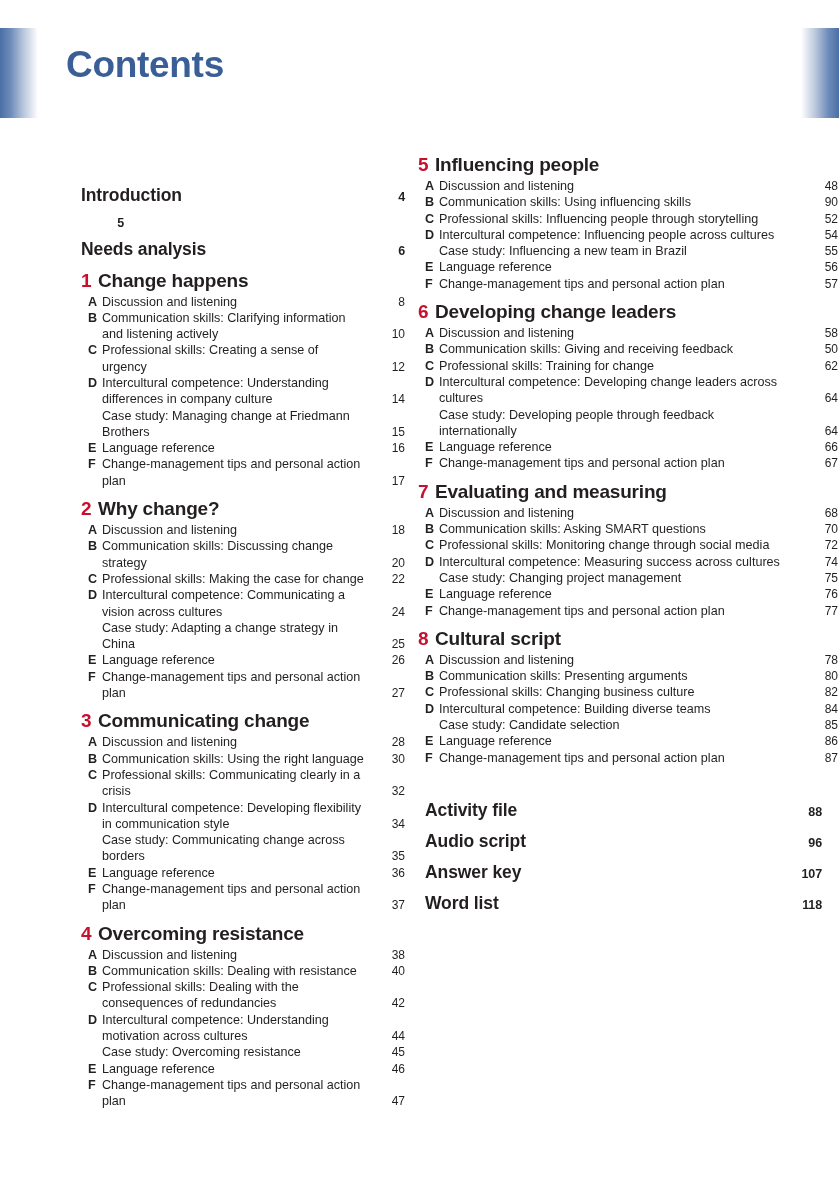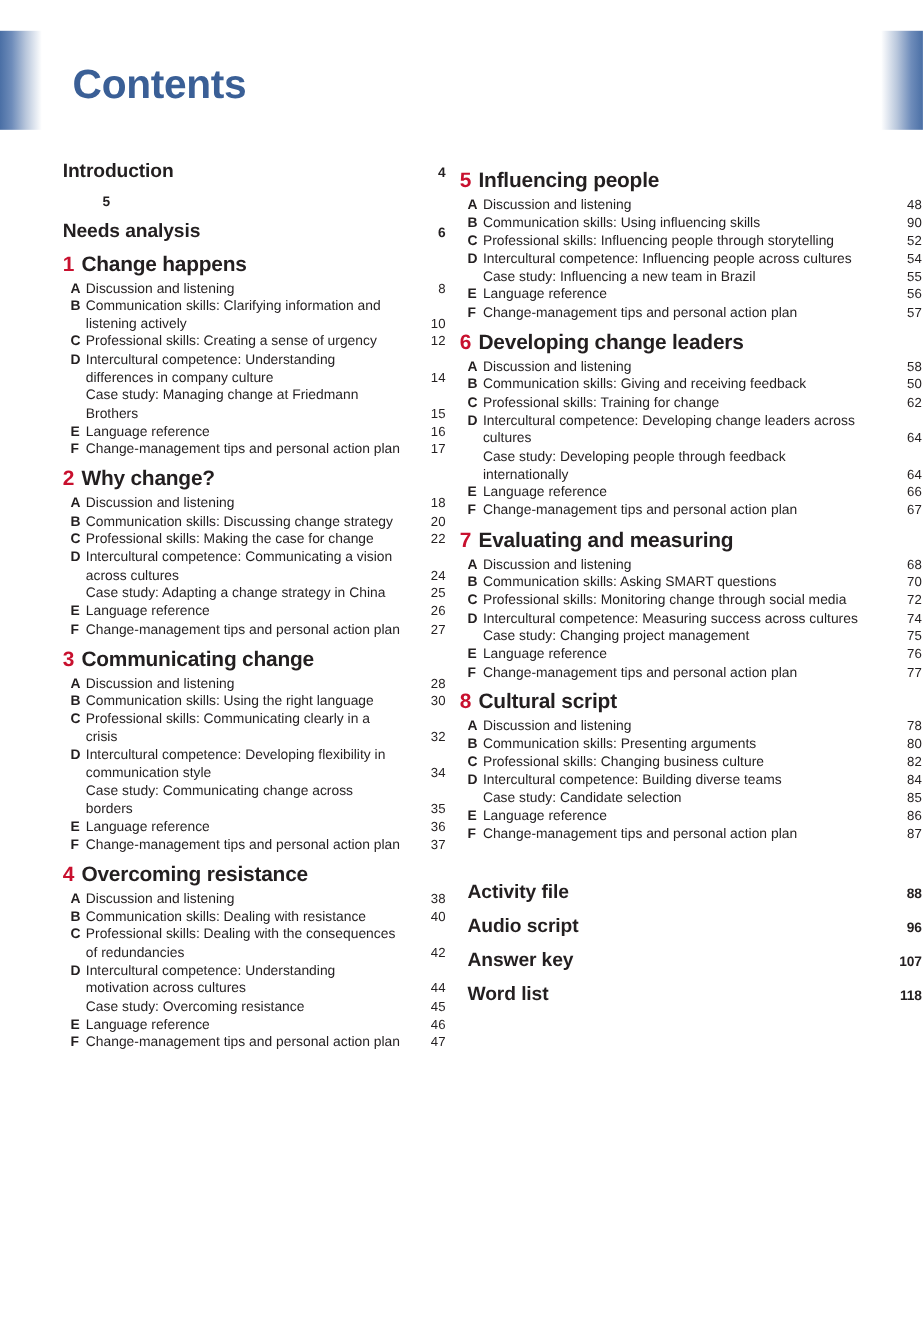--- a/index.html
+++ b/index.html
@@ -31,7 +31,7 @@
   .page-title {
     position: absolute;
     left: 66px;
-    top: 56px;
+    top: 44px;
     font-size: 37px;
     font-weight: bold;
     color: #3a5f96;

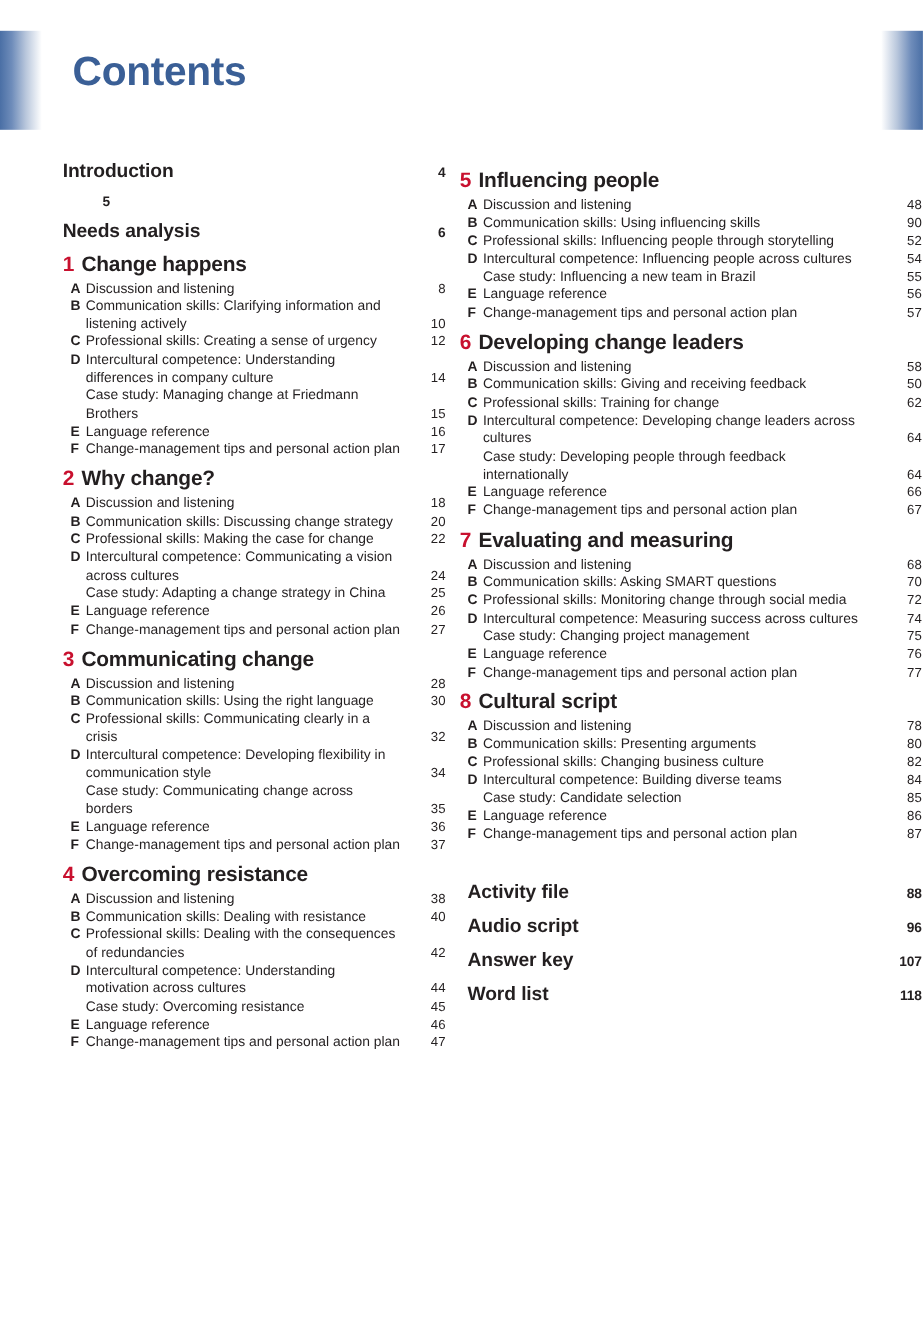--- a/index.html
+++ b/index.html
@@ -49,7 +49,7 @@
   .col {
     position: relative;
   }
-  .col-left  { width: 410px; padding-left: 57px; }
+  .col-left  { width: 410px; padding-left: 81px; margin-top: 40px; }
   .col-right { width: 429px; padding-left: 8px; }
 
   

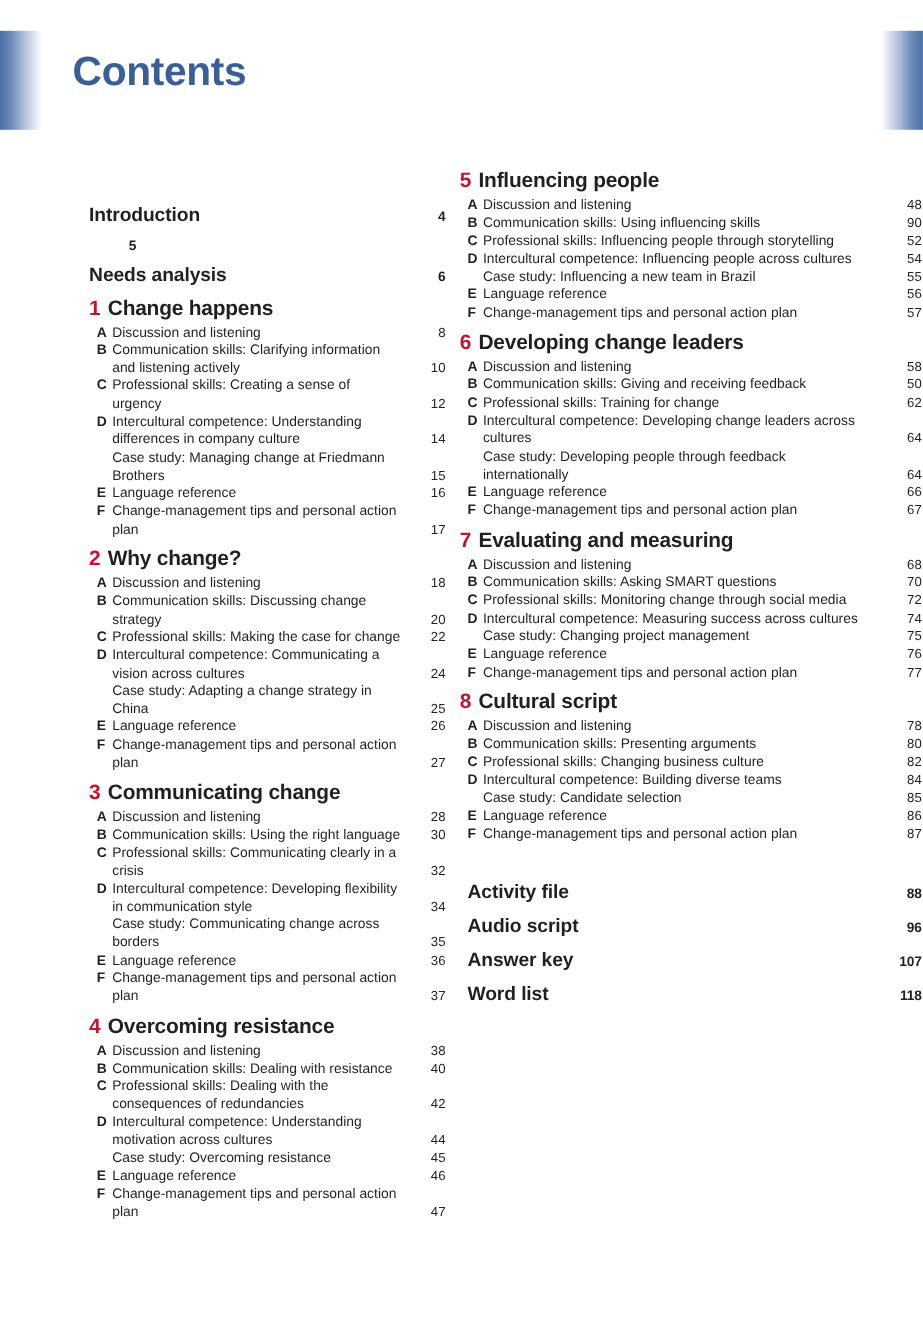--- a/index.html
+++ b/index.html
@@ -127,7 +127,7 @@
     letter-spacing: -0.1px;
   }
   .back-entry .be-label { flex: 1; }
-  .back-entry .be-page  { width: 48px; text-align: right; font-size: 12.5px; font-weight: bold; padding-right: 1px; }
+  .back-entry .be-page  { width: 48px; text-align: right; font-size: 12.5px; font-weight: bold; padding-right: 17px; }
 </style>
 </head>
 <body>

